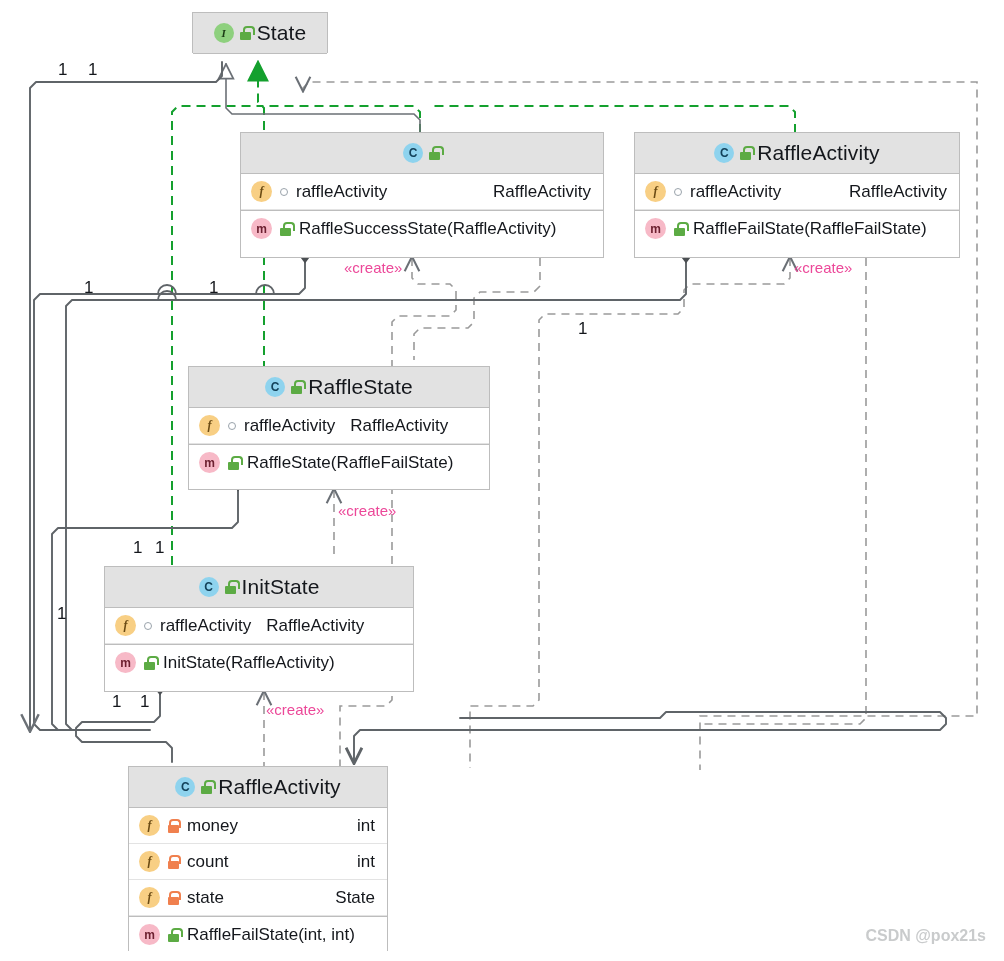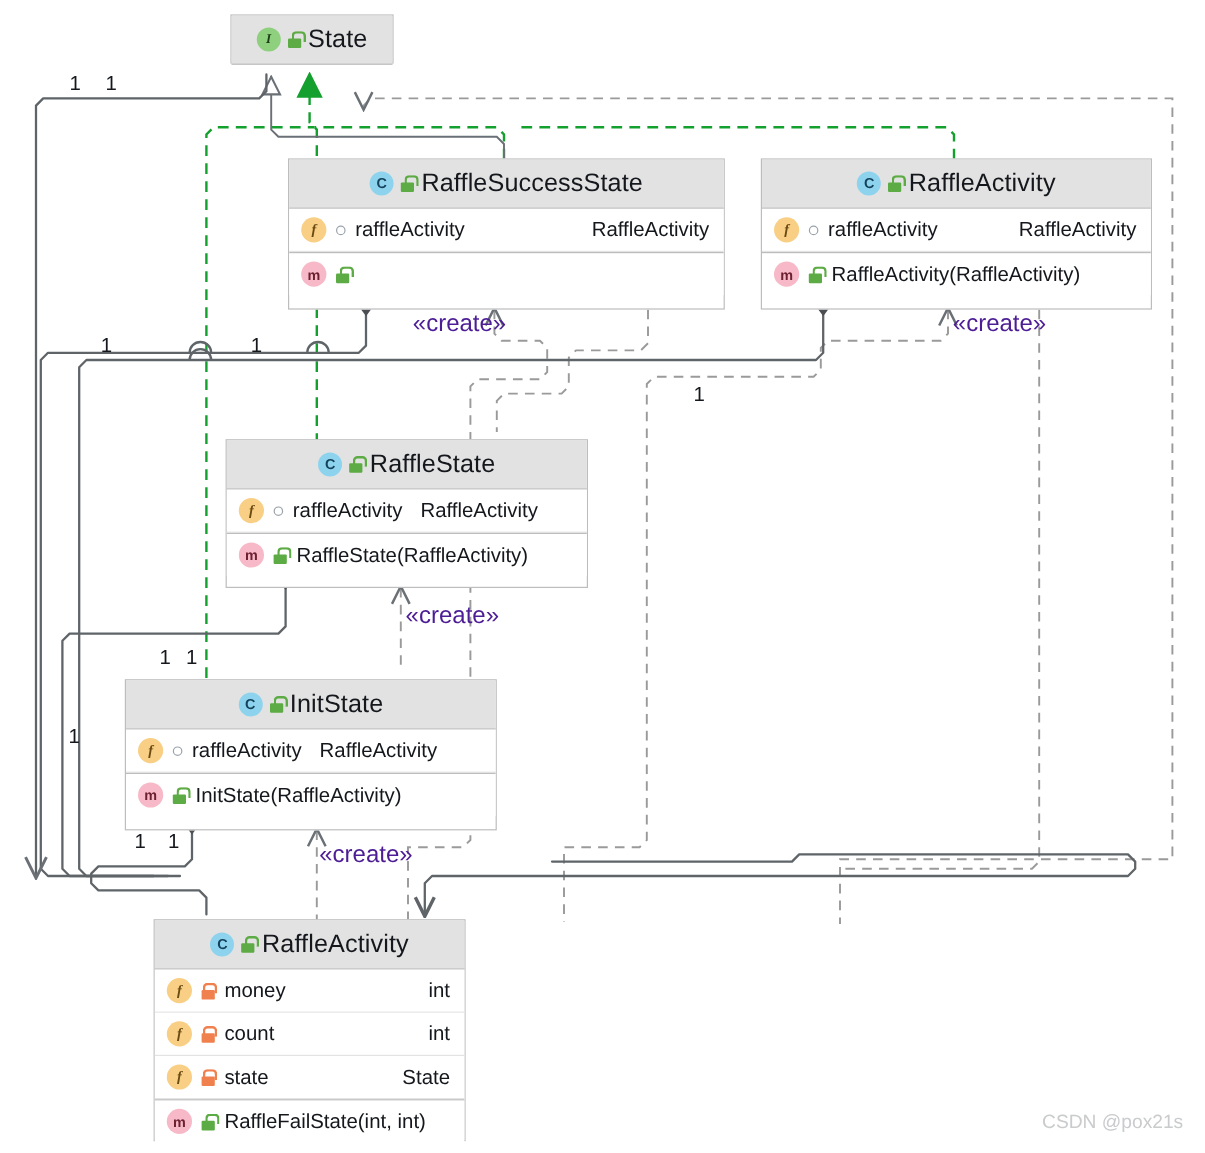--- a/index.html
+++ b/index.html
@@ -180,7 +180,6 @@
         <span class="shackle"></span>
         <span class="body"></span>
       </span>
-    <span class="uml-title">RaffleSuccessState</span>
   </div>
   <div class="uml-row">
     <span class="ico-f">f</span>

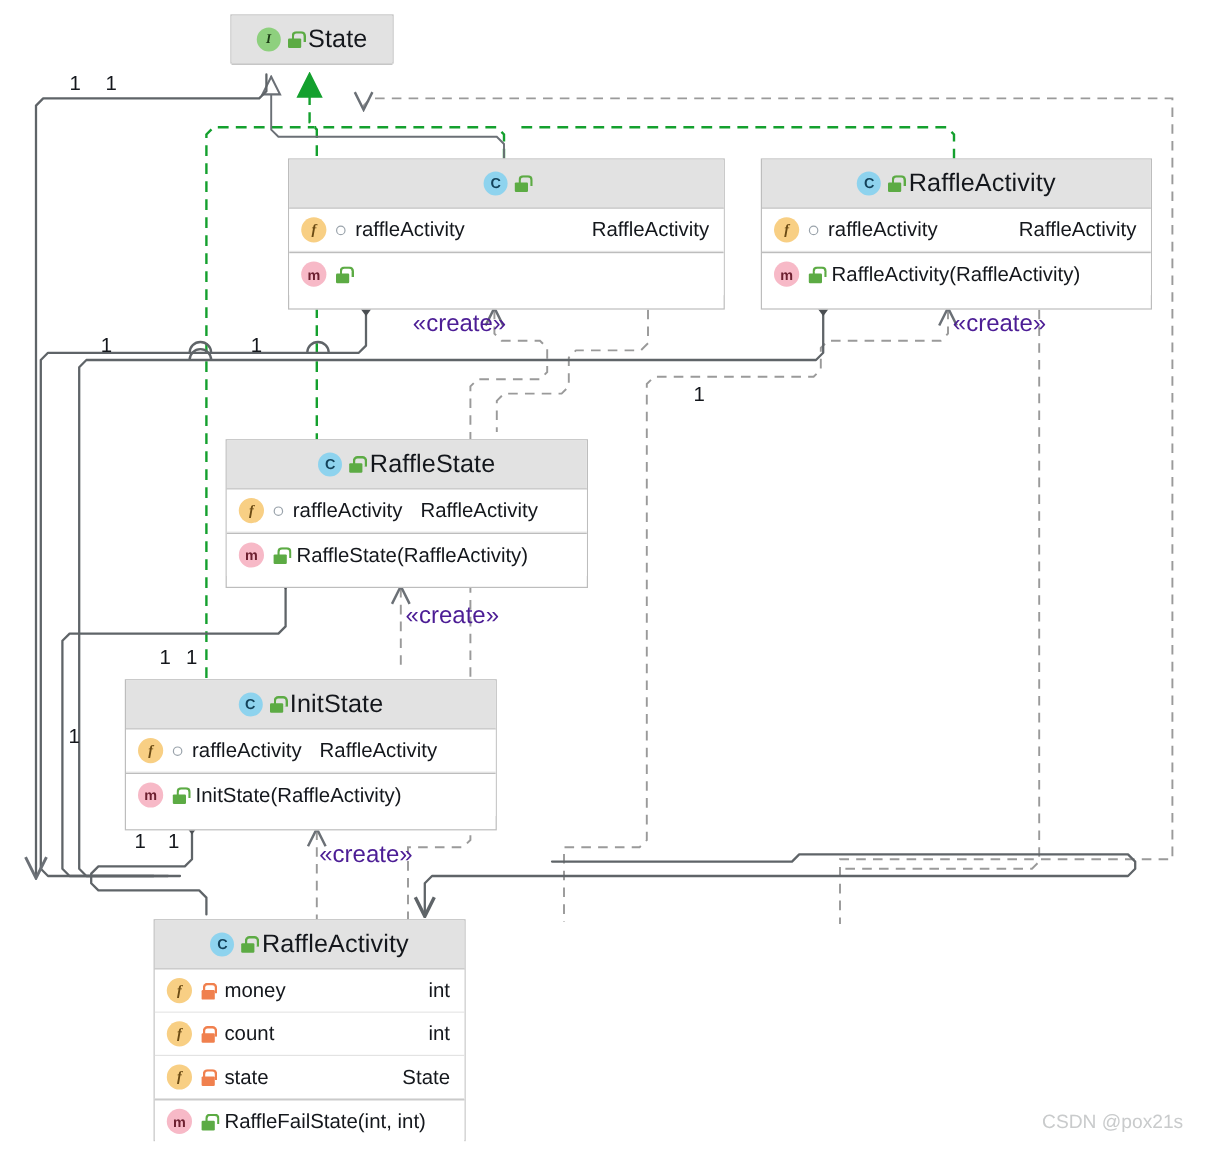--- a/index.html
+++ b/index.html
@@ -193,6 +193,7 @@
         <span class="shackle"></span>
         <span class="body"></span>
       </span>
+    <span class="member-name">RaffleSuccessState(RaffleActivity)</span>
   </div>
 </div>
 

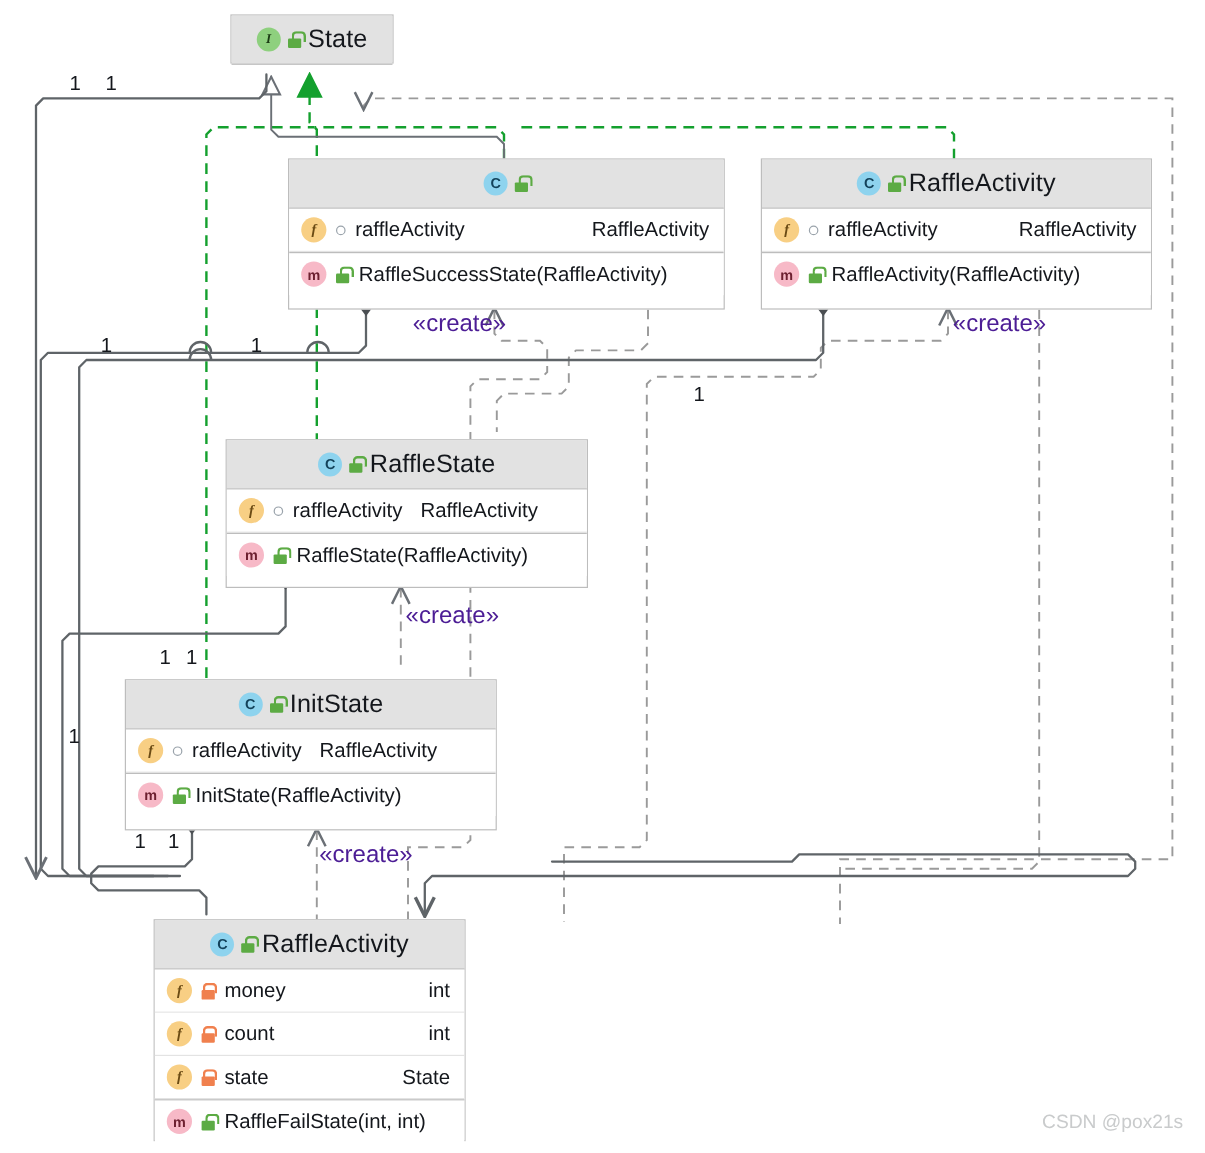--- a/index.html
+++ b/index.html
@@ -218,7 +218,7 @@
         <span class="shackle"></span>
         <span class="body"></span>
       </span>
-    <span class="member-name">RaffleActivity(RaffleActivity)</span>
+    <span class="member-name">RaffleFailState(RaffleFailState)</span>
   </div>
 </div>
 

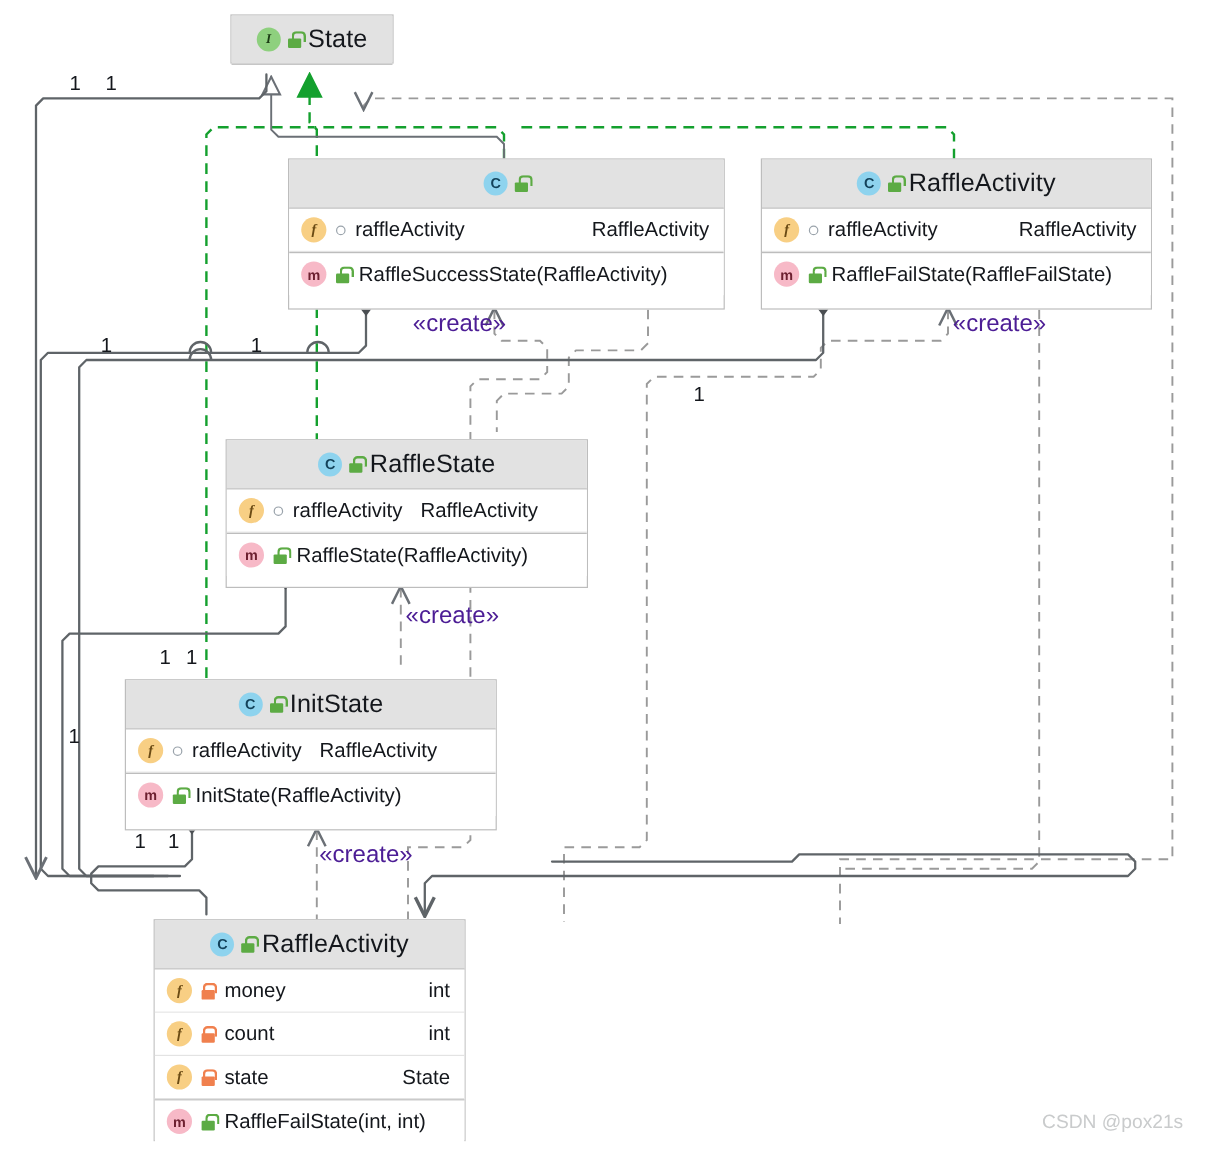--- a/index.html
+++ b/index.html
@@ -77,7 +77,7 @@
   }
   .create-label{
     position:absolute;z-index:6;
-    font-size:20px;color:#4c1d95;
+    font-size:15px;color:#ec4899;
     white-space:nowrap;
   }
   .watermark{

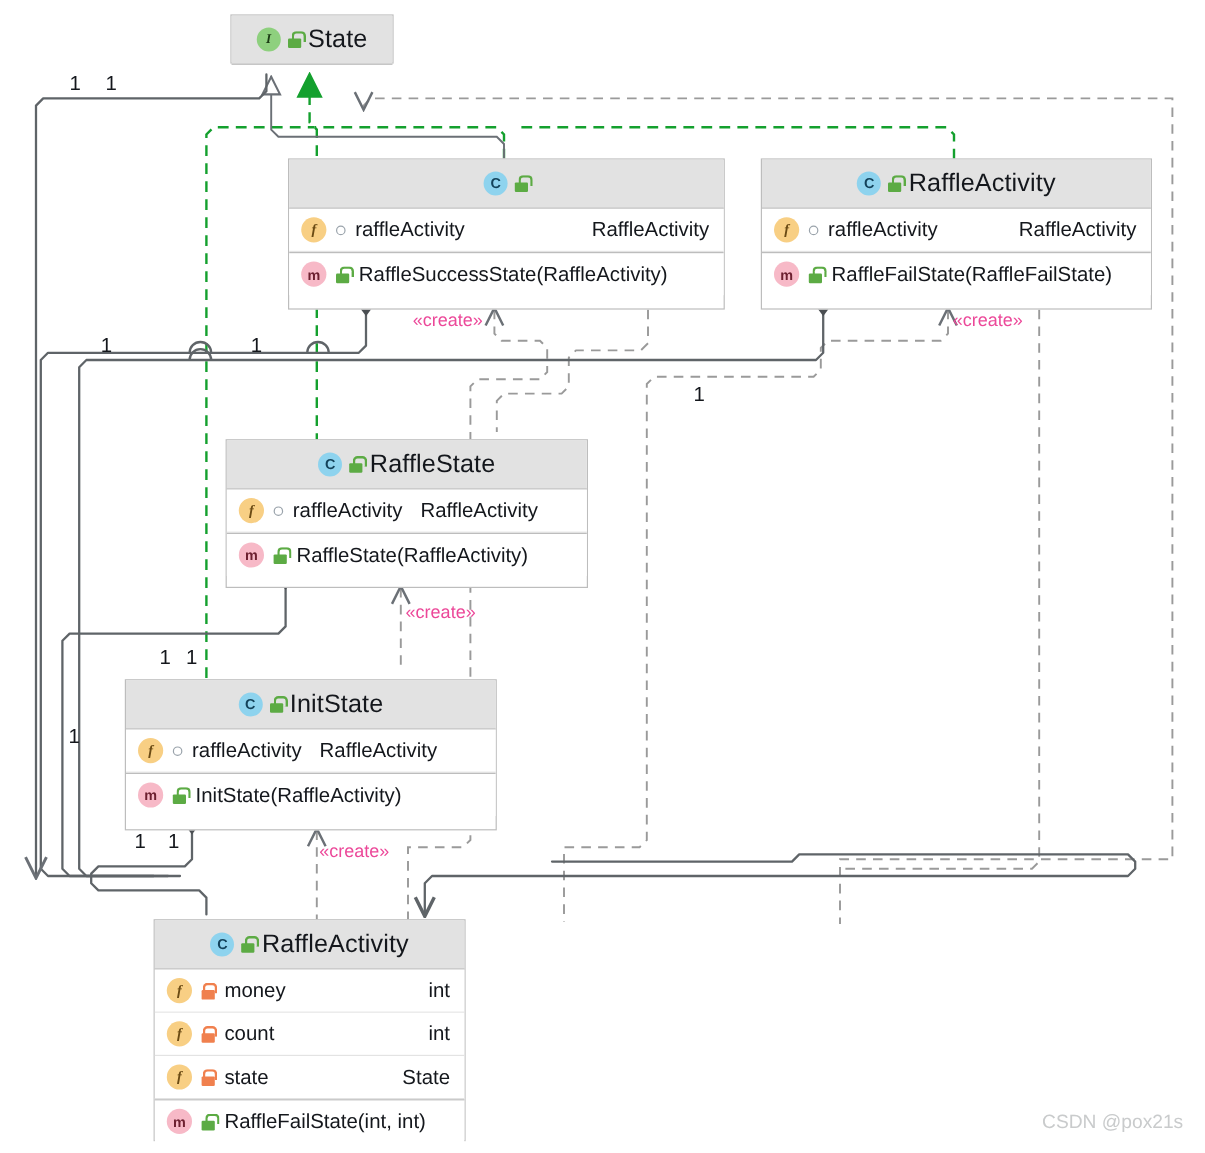--- a/index.html
+++ b/index.html
@@ -243,7 +243,7 @@
         <span class="shackle"></span>
         <span class="body"></span>
       </span>
-    <span class="member-name">RaffleState(RaffleActivity)</span>
+    <span class="member-name">RaffleState(RaffleFailState)</span>
   </div>
 </div>
 

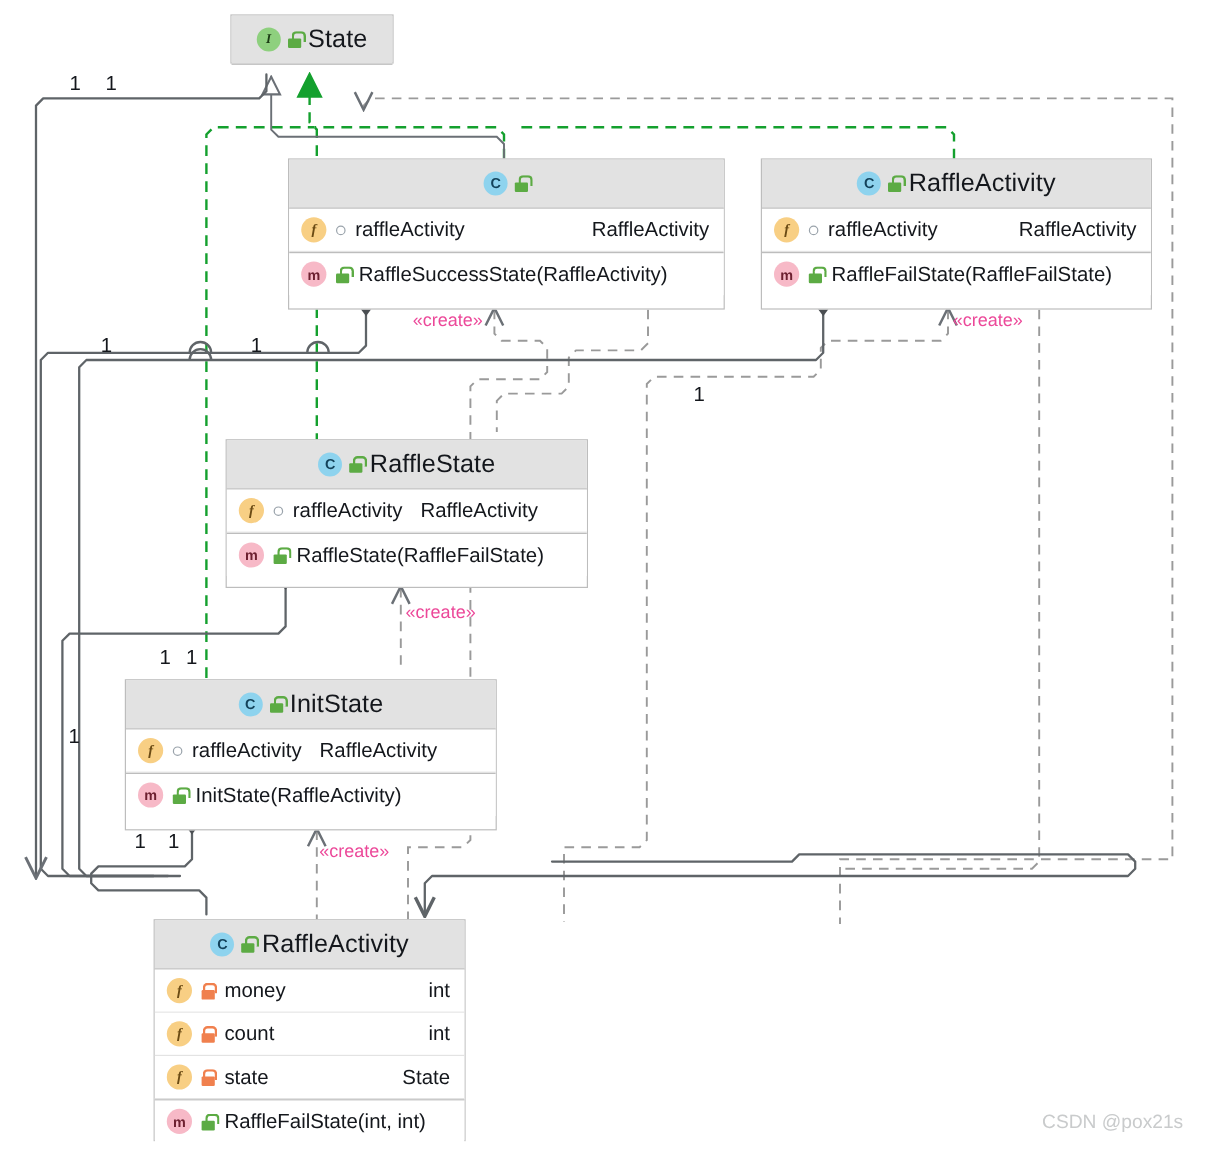--- a/index.html
+++ b/index.html
@@ -82,7 +82,7 @@
   }
   .watermark{
     position:absolute;right:18px;bottom:16px;
-    font-size:16px;color:#c9cbcc;z-index:7;white-space:nowrap;
+    font-size:16px;color:#c9cbcc;z-index:7;white-space:nowrap;font-weight:bold;
   }
 </style>
 </head>

